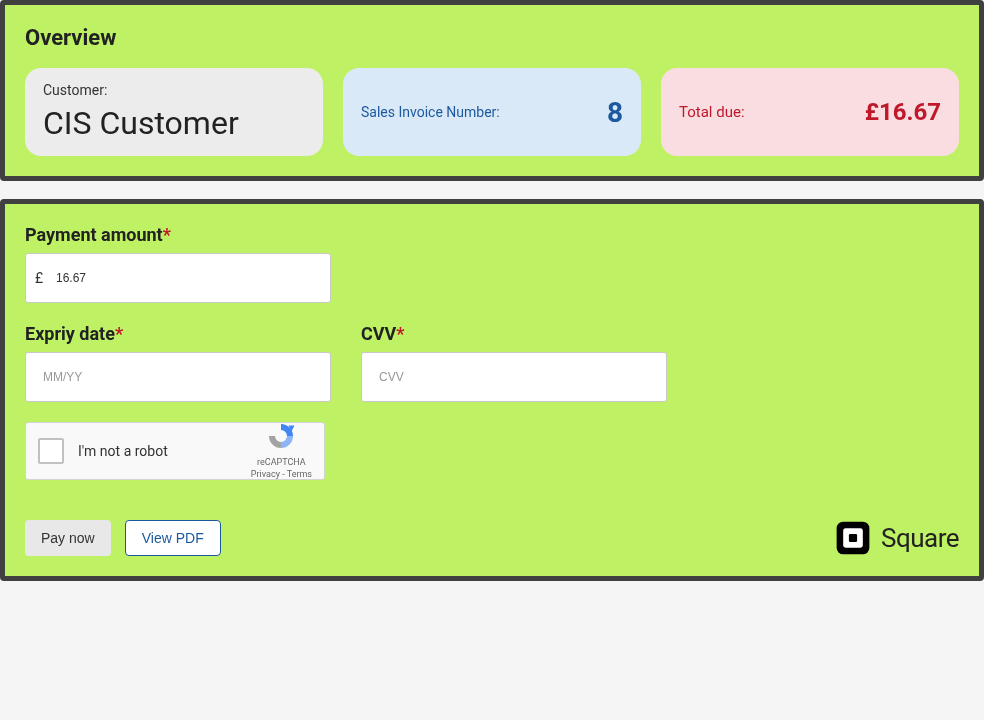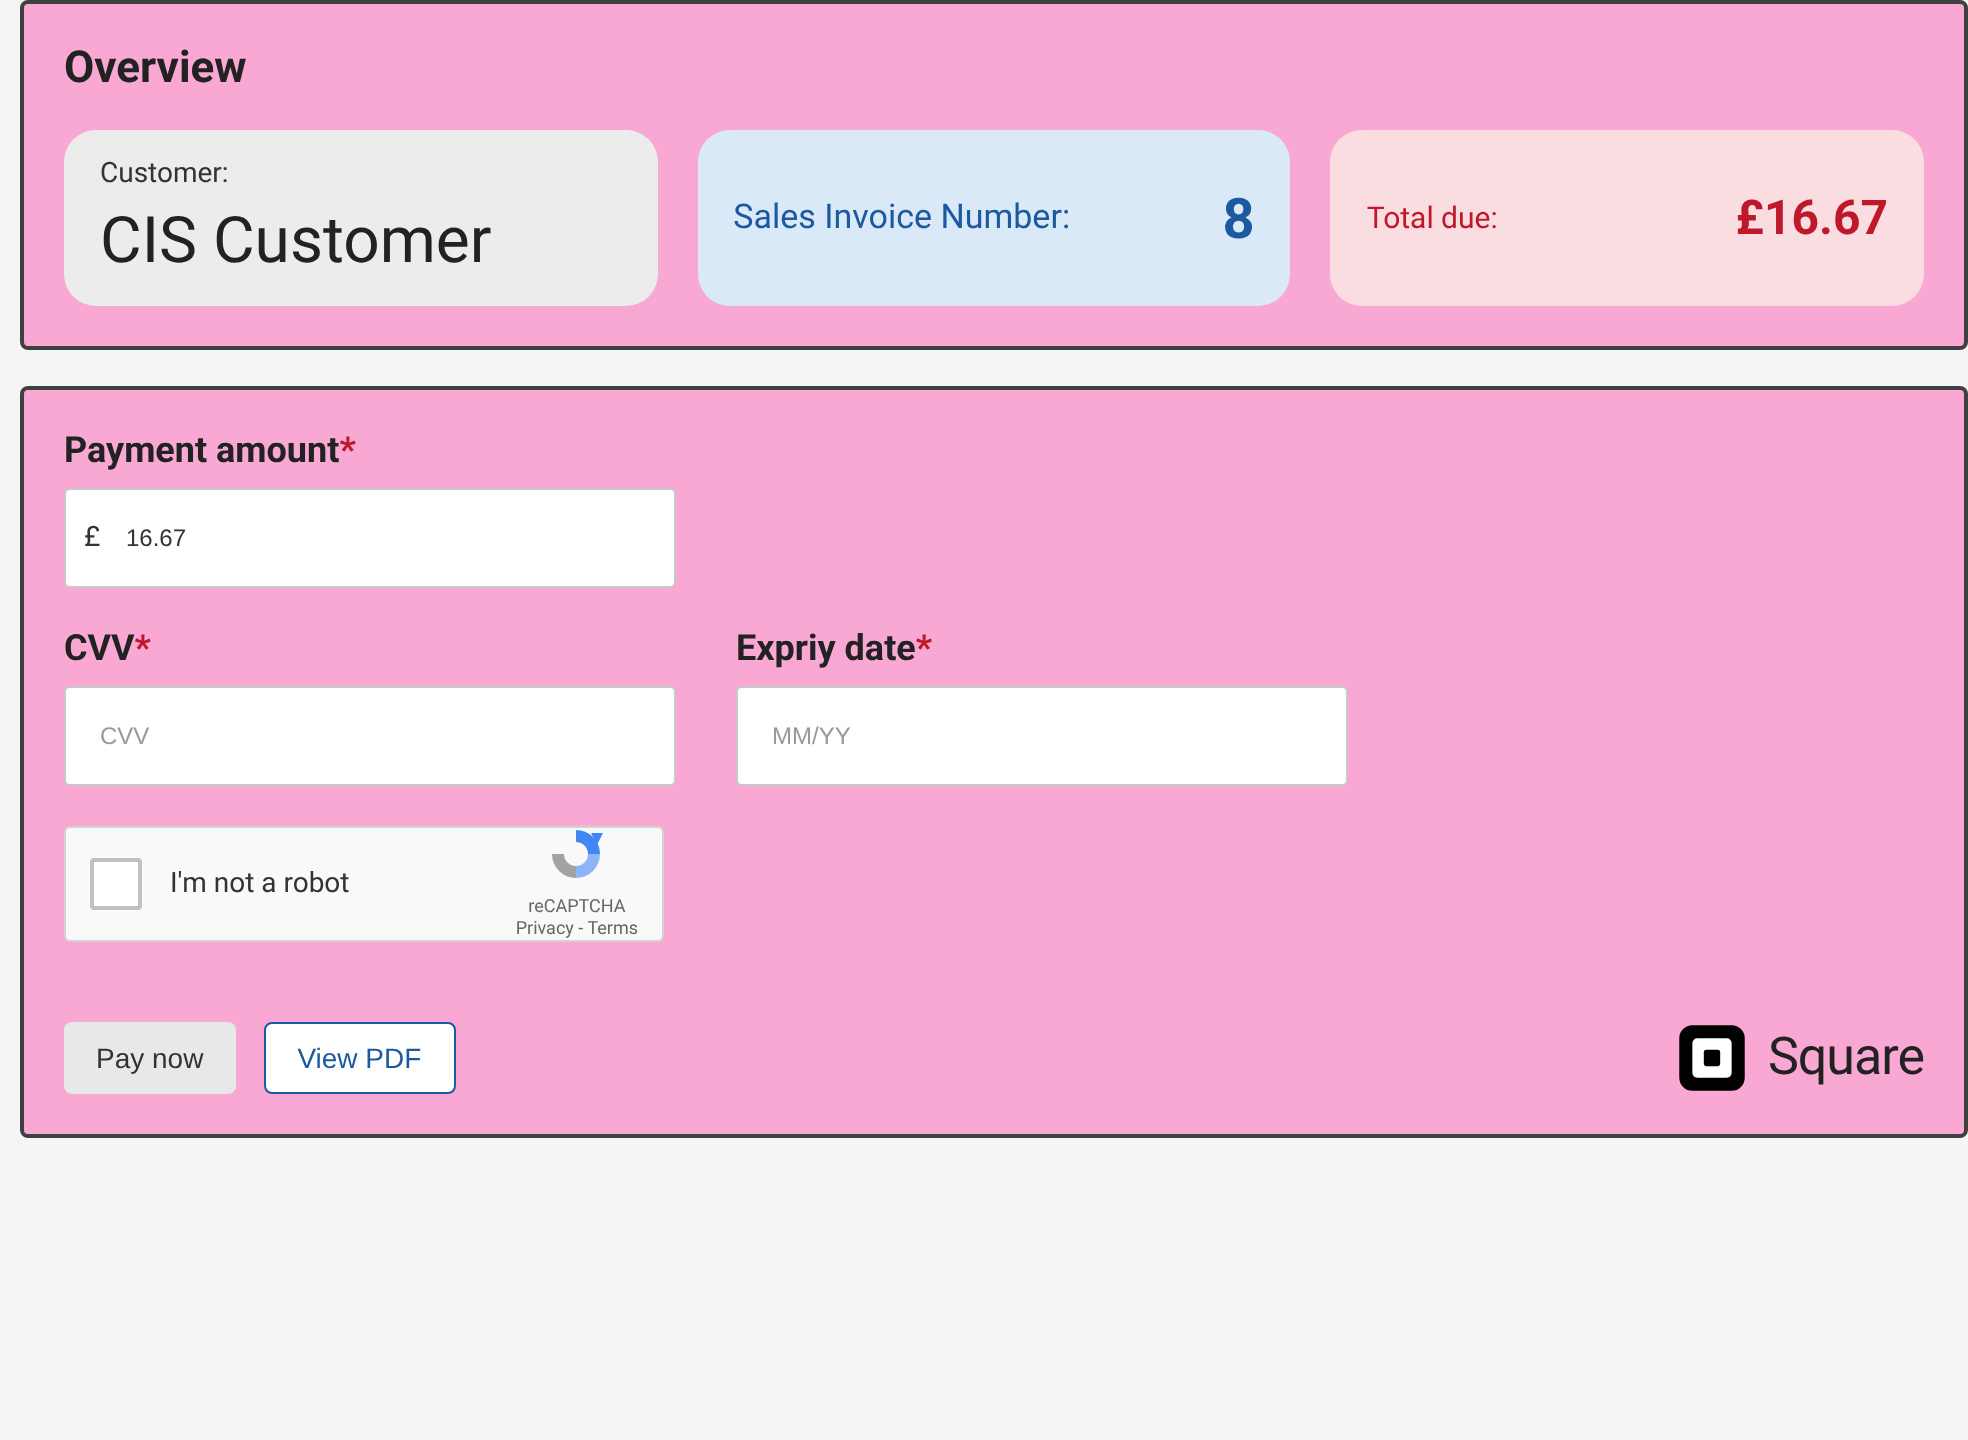--- a/index.html
+++ b/index.html
@@ -11,10 +11,10 @@
     padding: 0;
   }
   .panel {
-    background: #f9a8d4;
-    border: 2px solid #404040;
+    background: #bef264;
+    border: 5px solid #404040;
     border-radius: 4px;
-    margin: 0 0 18px 10px;
+    margin: 0 0 18px 0;
   }
   .overview-panel {
     padding: 20px;

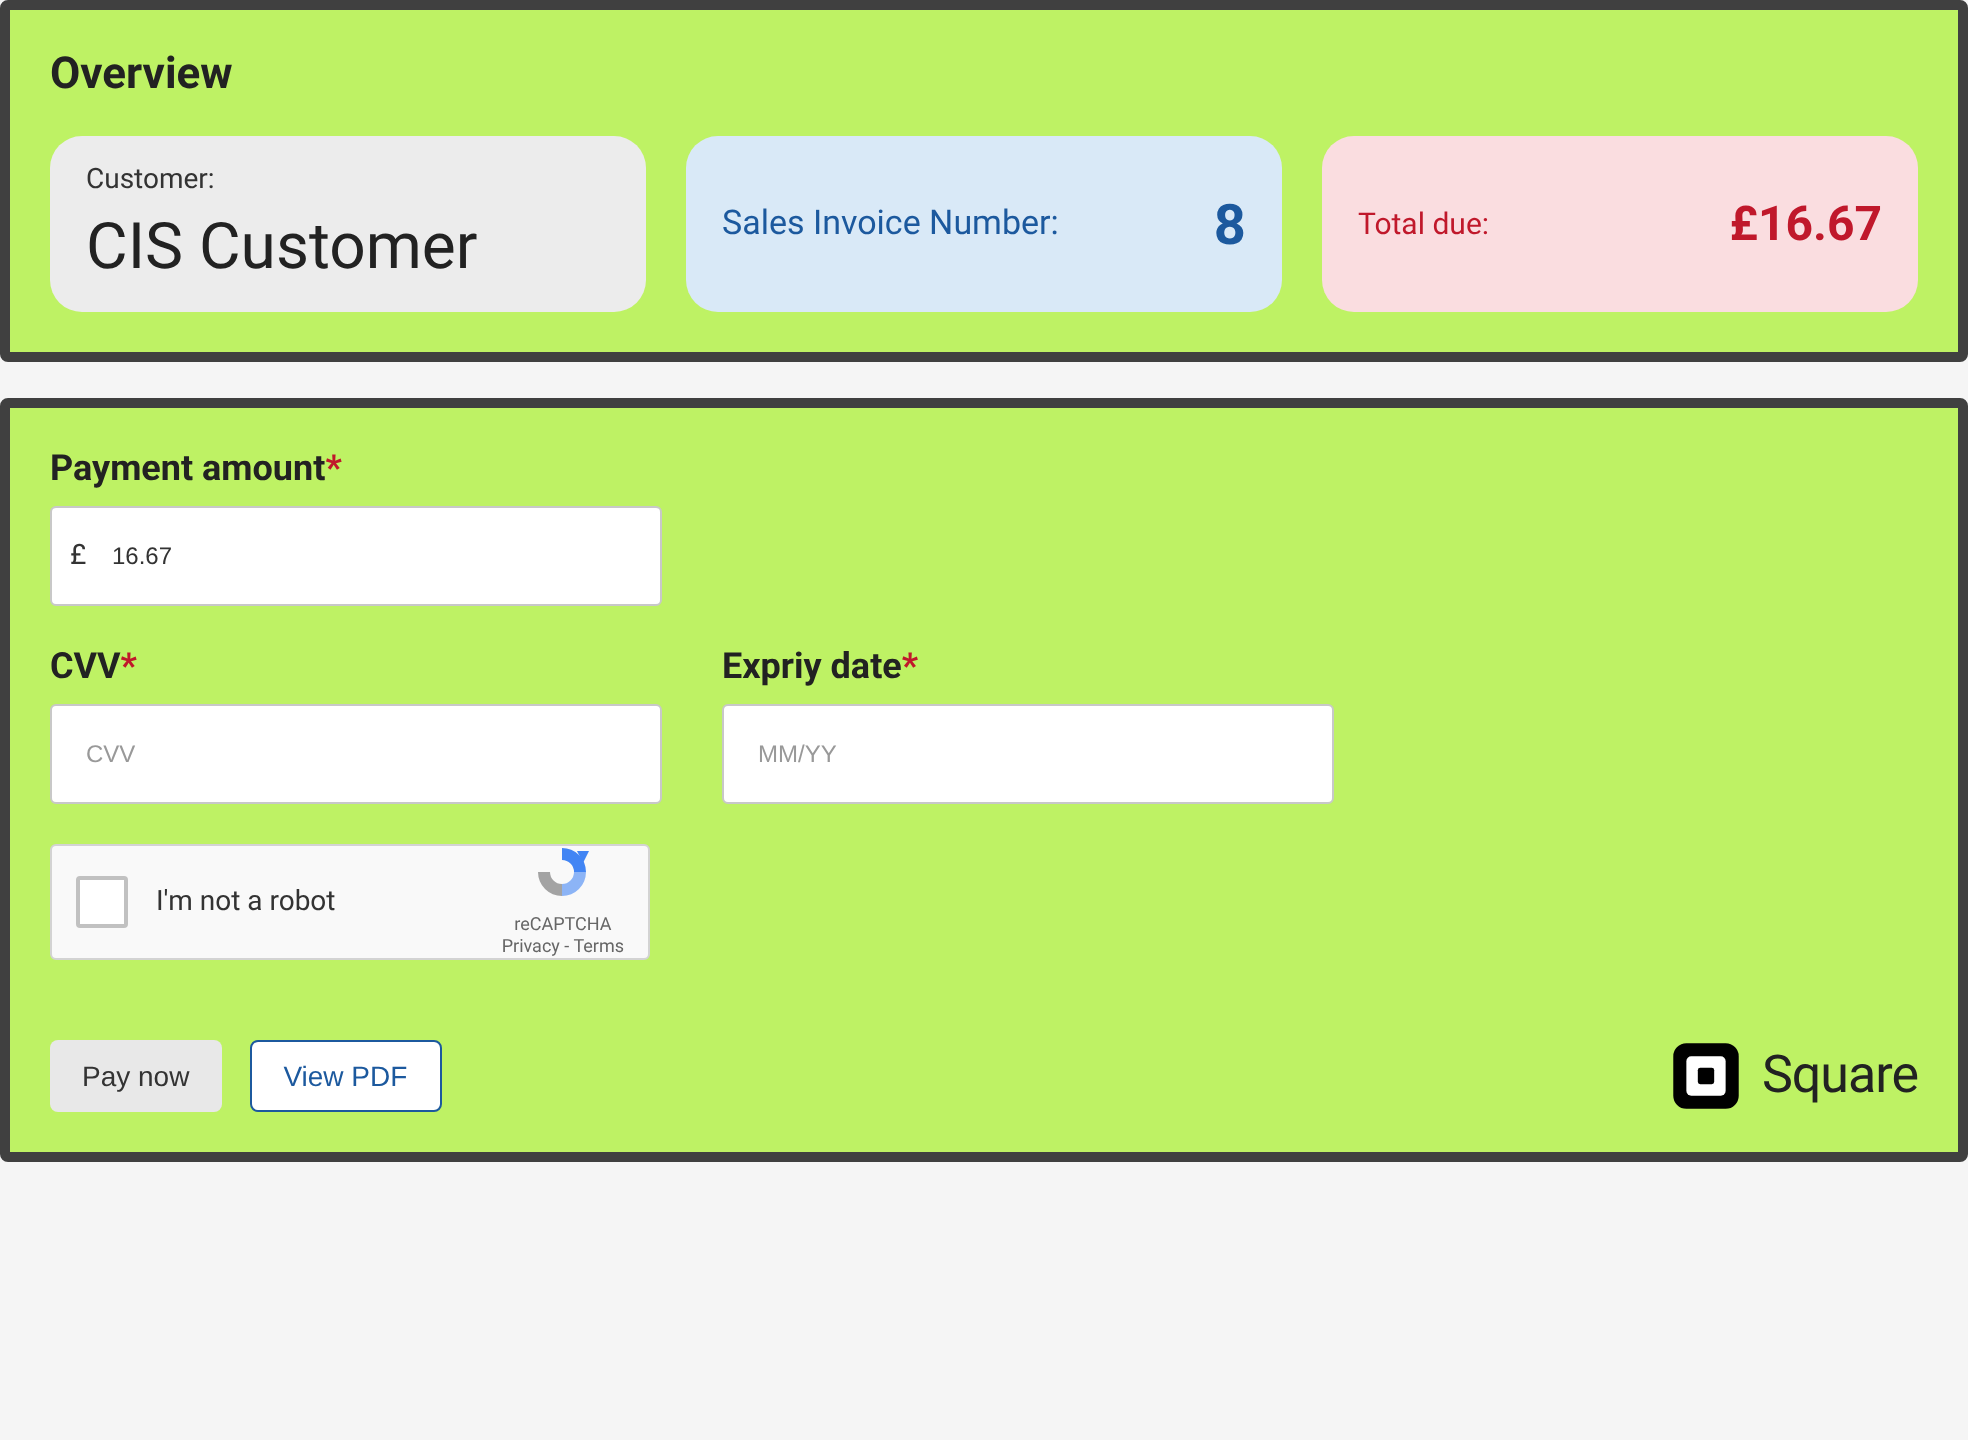--- a/index.html
+++ b/index.html
@@ -57,7 +57,7 @@
     justify-content: space-between;
   }
   .card.invoice .label {
-    font-size: 17px;
+    font-size: 14px;
     color: #1c599e;
   }
   .card.invoice .value {

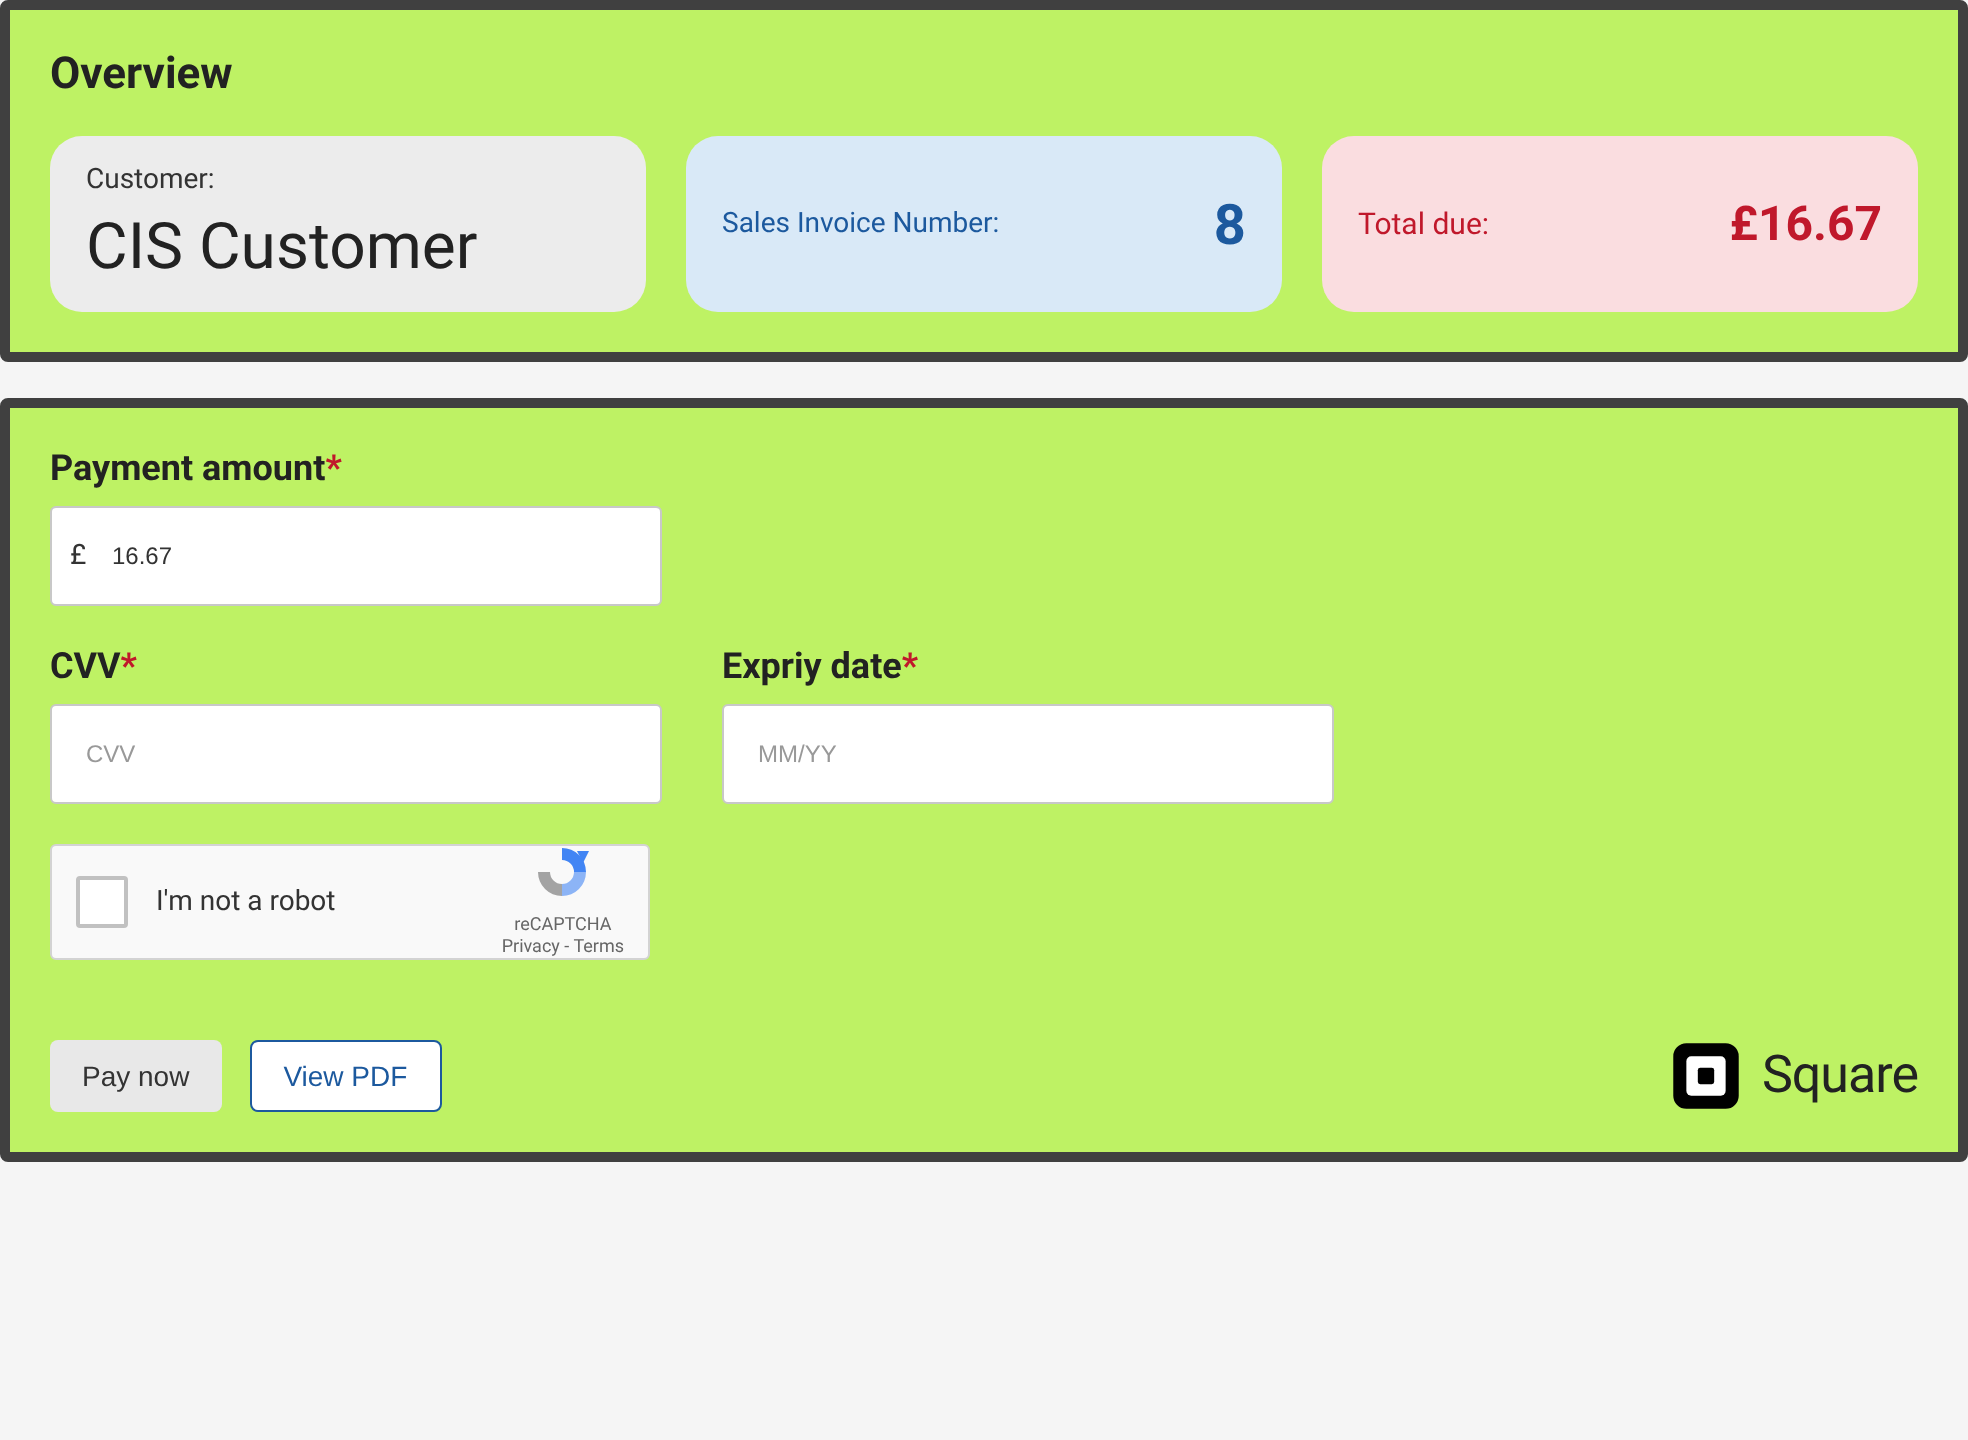--- a/index.html
+++ b/index.html
@@ -235,12 +235,12 @@
 
   <div class="form-row">
     <div class="form-group">
+      <label class="form-label"><span>Expriy date</span><span class="req">*</span></label>
+      <input type="text" class="text-input" placeholder="MM/YY" style="">
+    </div>
+    <div class="form-group">
       <label class="form-label"><span>CVV</span><span class="req">*</span></label>
       <input type="text" class="text-input" placeholder="CVV" style="">
-    </div>
-    <div class="form-group">
-      <label class="form-label"><span>Expriy date</span><span class="req">*</span></label>
-      <input type="text" class="text-input" placeholder="MM/YY" style="">
     </div>
   </div>
 

